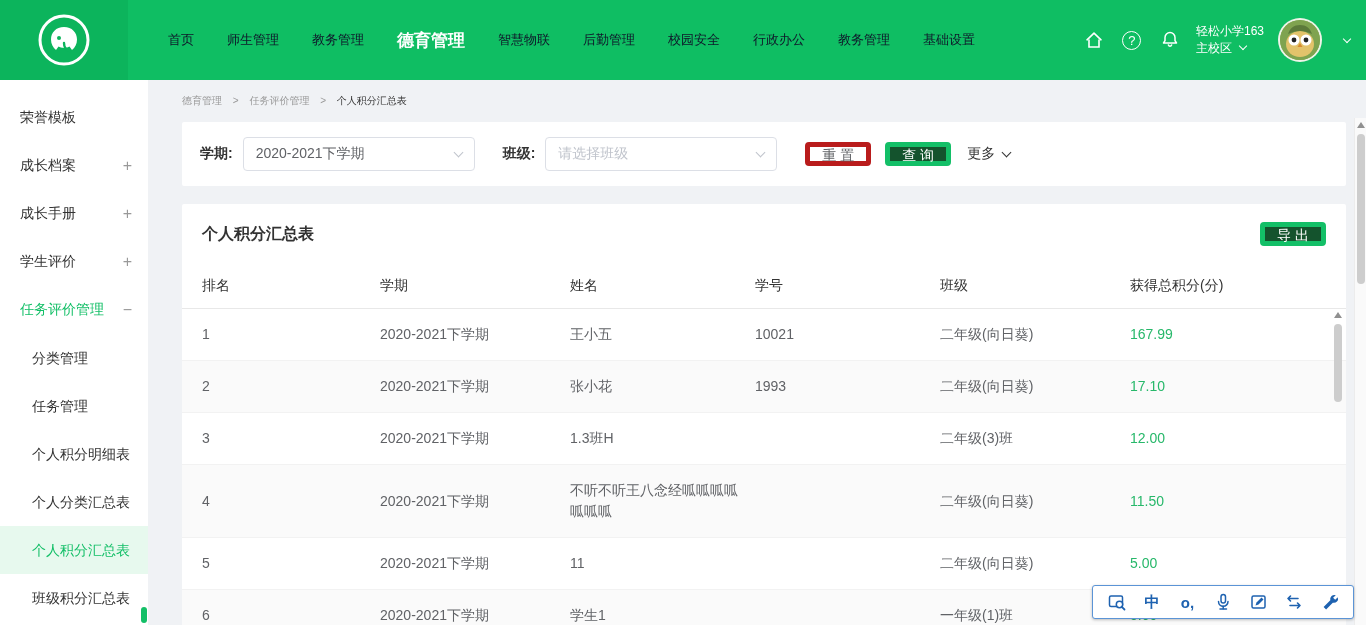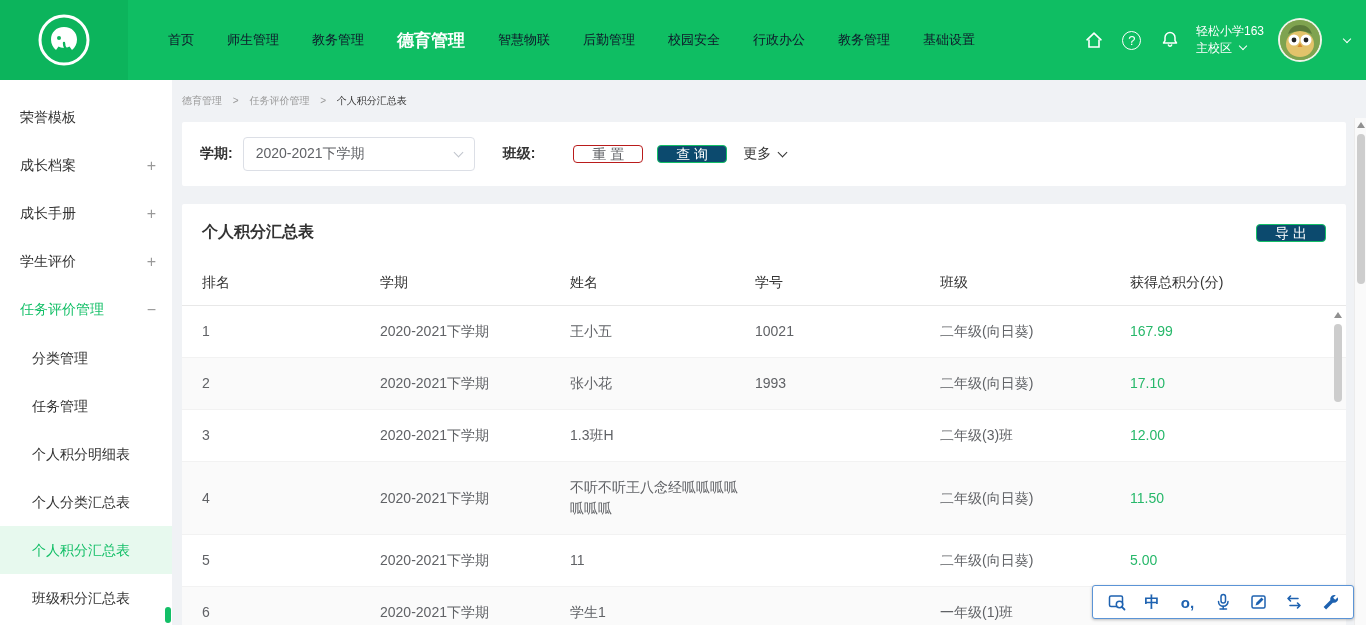--- a/index.html
+++ b/index.html
@@ -26,7 +26,7 @@
   .caret.dark { border-color:#333; }
 
   
-  .sidebar { position:absolute; top:80px; left:0; width:172px; bottom:0; background:#fff; z-index:4; padding-top:14px; }
+  .sidebar { position:absolute; top:80px; left:0; width:148px; bottom:0; background:#fff; z-index:4; padding-top:14px; }
   .side-item { height:48px; padding:0 16px 0 20px; font-size:14px; color:#333; cursor:pointer; display:flex; justify-content:space-between; align-items:center; }
   .side-item .sign { color:#999; font-size:16px; }
   .side-item.parent-active { color:#13bf67; }

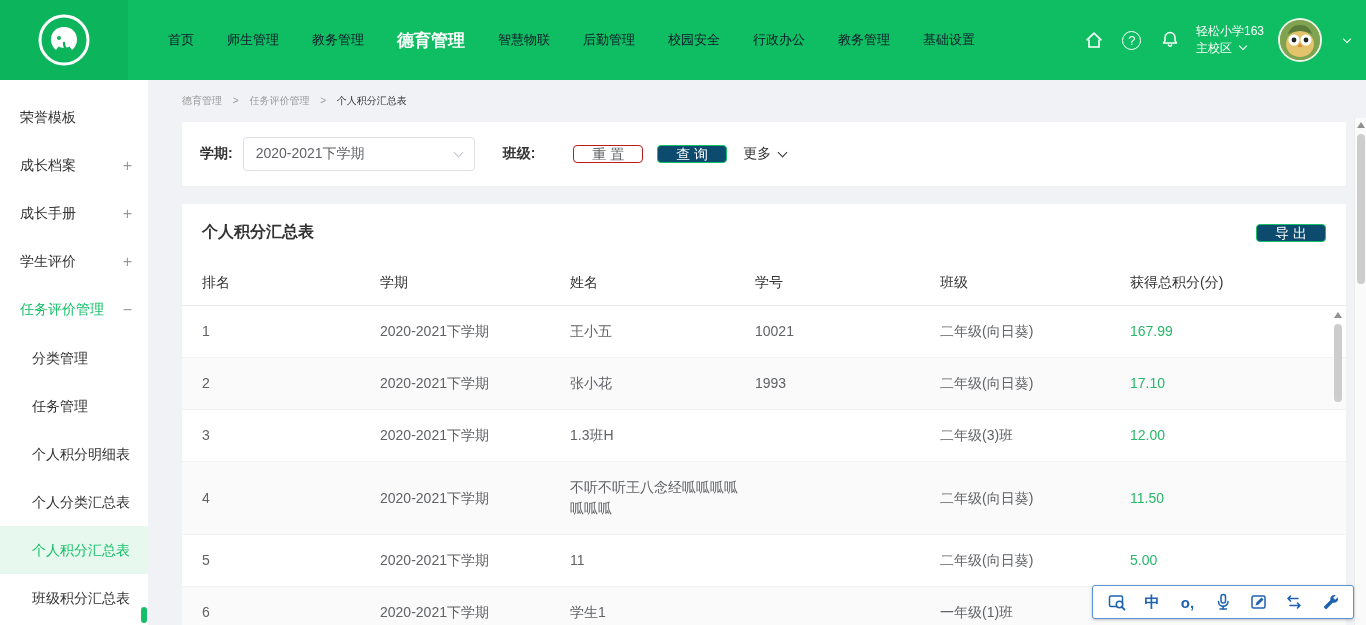--- a/index.html
+++ b/index.html
@@ -185,6 +185,10 @@
     </div>
     <div class="fgroup">
       <span class="flabel">班级:</span>
+      <div class="select">
+        <span class="sel-value placeholder">请选择班级</span>
+        <i class="caret"></i>
+      </div>
     </div>
     <button class="btn">重 置</button>
     <button class="btn primary">查 询</button>

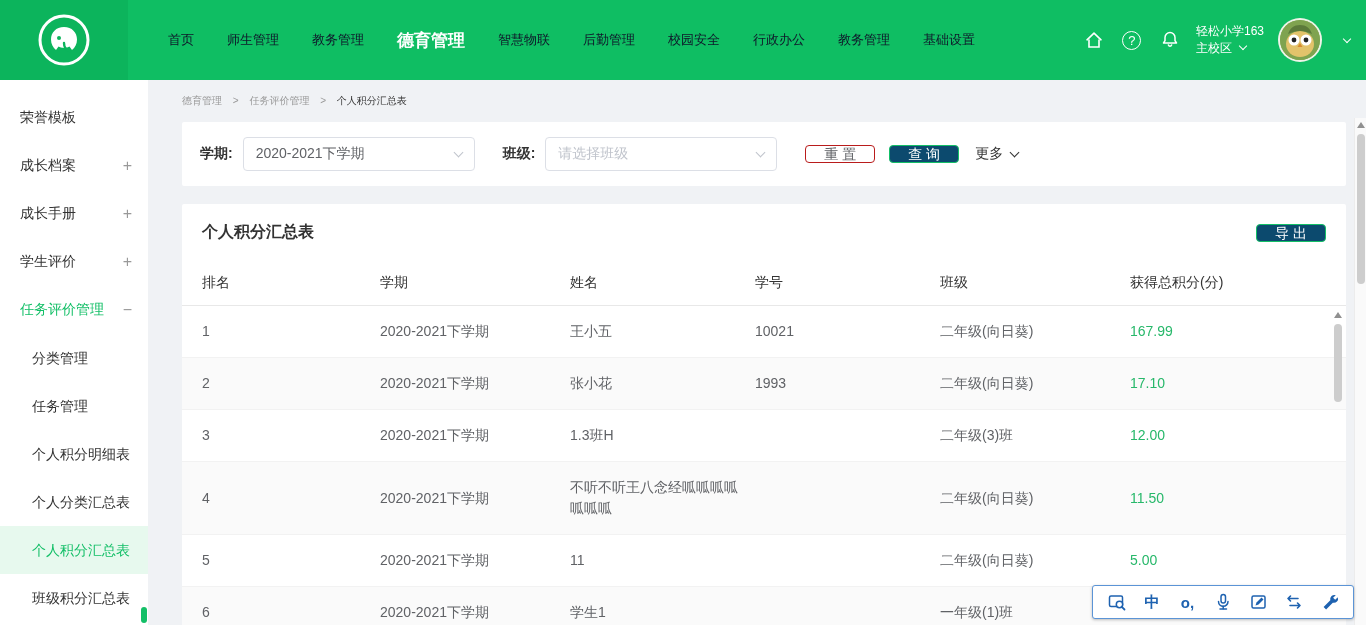--- a/index.html
+++ b/index.html
@@ -48,7 +48,7 @@
   .sel-value { color:#606266; font-size:14px; white-space:nowrap; }
   .sel-value.placeholder { color:#c0c4cc; }
 
-  .btn { height:18px; padding:0 18px; border-radius:4px; font-size:14px; cursor:pointer; border:1px solid #b91c1c; background:#fff; color:#606266; white-space:nowrap; }
+  .btn { height:24px; padding:0 12px; border-radius:4px; font-size:14px; cursor:pointer; border:5px solid #b91c1c; background:#fff; color:#606266; white-space:nowrap; }
   .btn.primary { background:#0c4a6e; border-color:#13bf67; color:#fff;text-align:center; }
   .btn + .btn { margin-left:14px; }
   .more { margin-left:16px; display:flex; align-items:center; color:#333; cursor:pointer; font-size:14px; white-space:nowrap; }

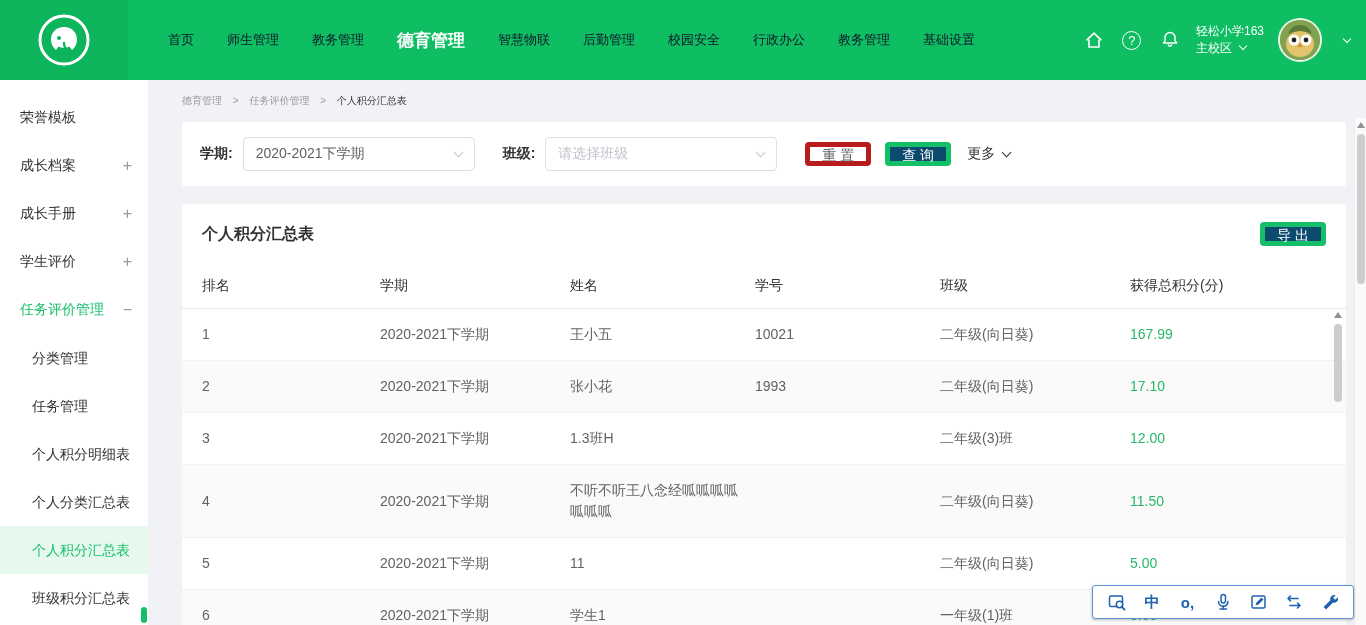--- a/index.html
+++ b/index.html
@@ -49,7 +49,7 @@
   .sel-value.placeholder { color:#c0c4cc; }
 
   .btn { height:24px; padding:0 12px; border-radius:4px; font-size:14px; cursor:pointer; border:5px solid #b91c1c; background:#fff; color:#606266; white-space:nowrap; }
-  .btn.primary { background:#0c4a6e; border-color:#13bf67; color:#fff;text-align:center; }
+  .btn.primary { background:#14532d; border-color:#13bf67; color:#fff;text-align:center; }
   .btn + .btn { margin-left:14px; }
   .more { margin-left:16px; display:flex; align-items:center; color:#333; cursor:pointer; font-size:14px; white-space:nowrap; }
 

